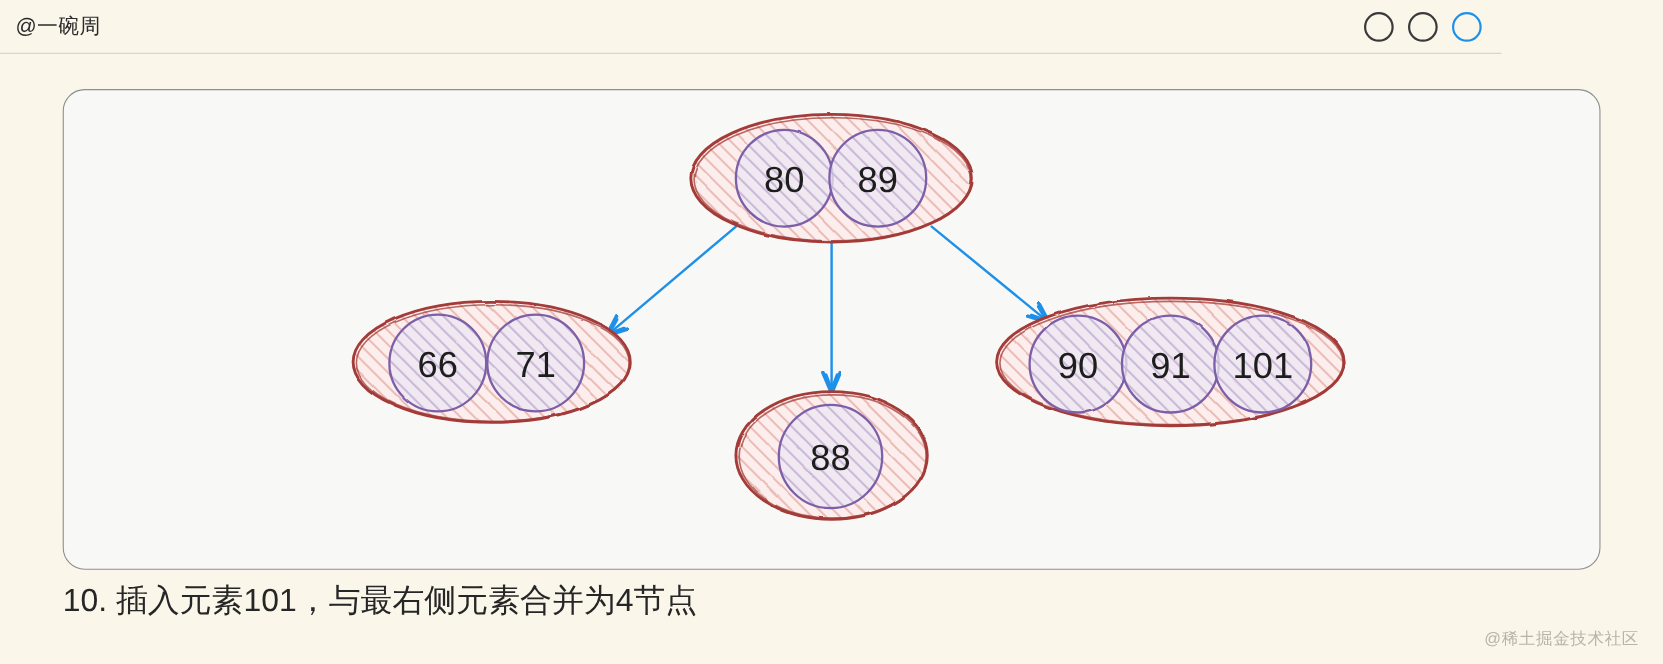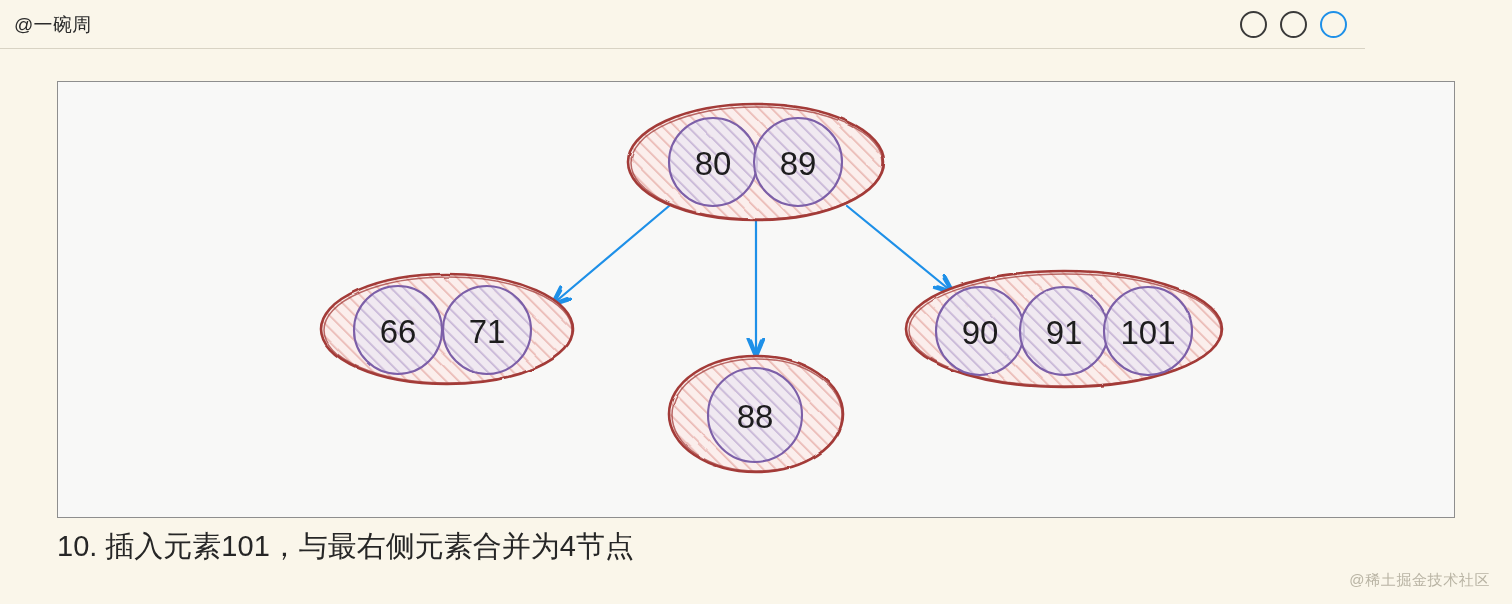--- a/index.html
+++ b/index.html
@@ -62,7 +62,7 @@
     height: 437px;
     background: #f8f8f7;
     border: 1.4px solid #8e8e8e;
-    border-radius: 0;
+    border-radius: 20px;
     overflow: hidden;
   }
 

